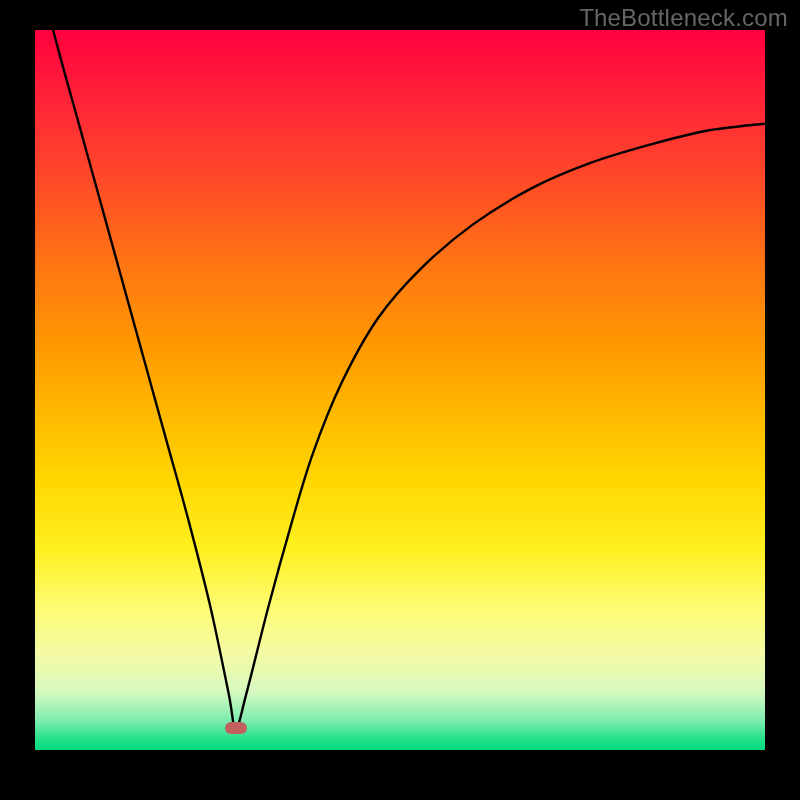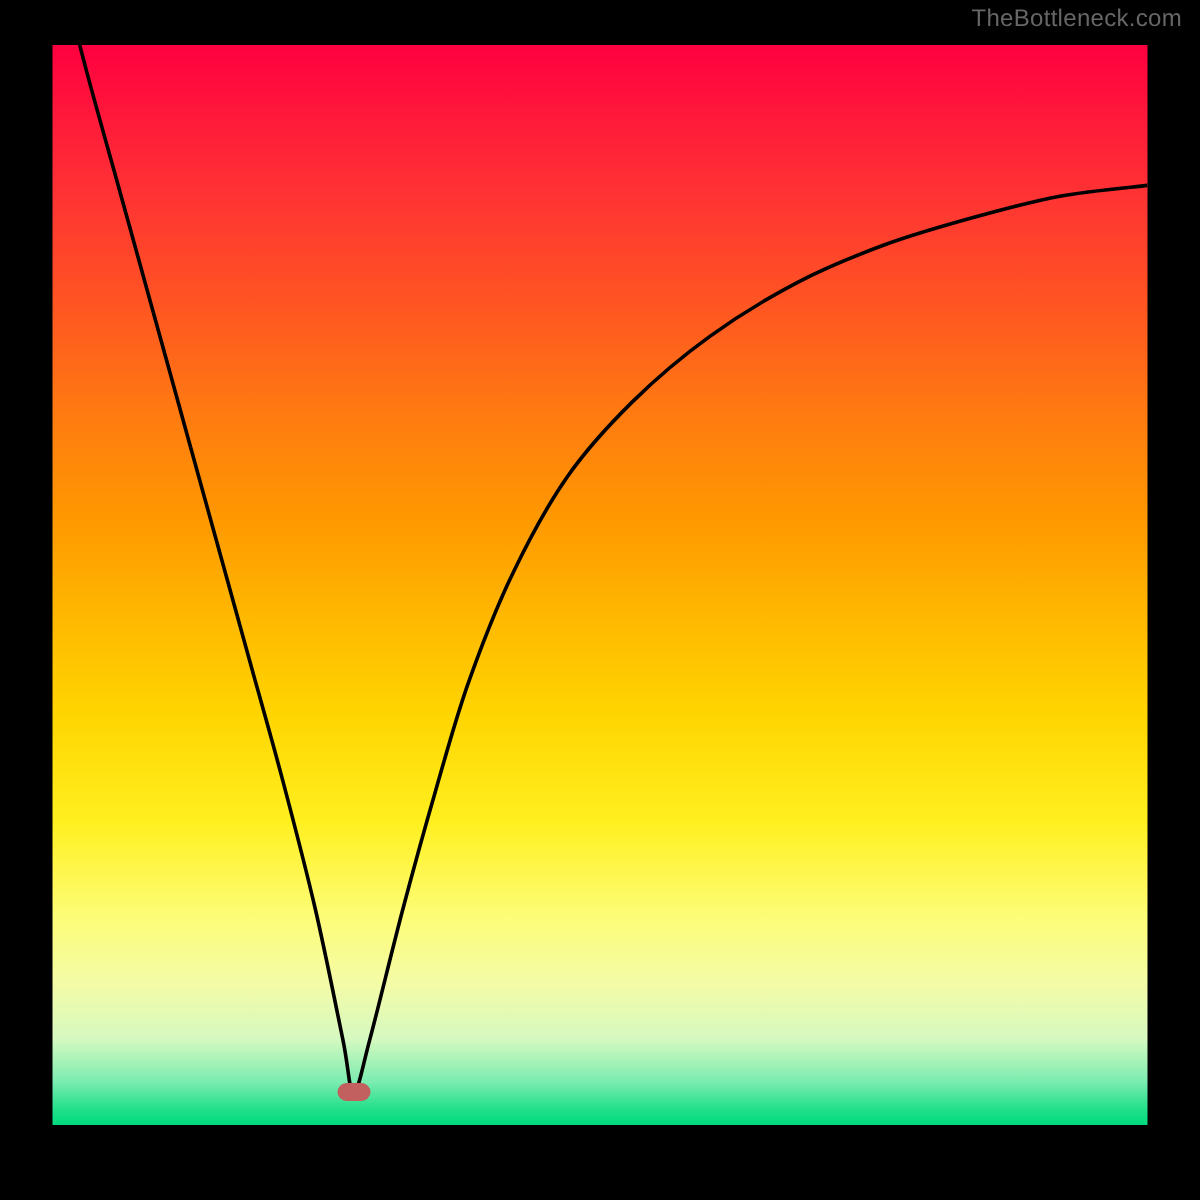--- a/index.html
+++ b/index.html
@@ -16,7 +16,7 @@
     top: 4px;
     right: 12px;
     color: #666666;
-    font-size: 16px;
+    font-size: 24px;
     font-weight: 400;
     z-index: 10;
     letter-spacing: 0.2px;

